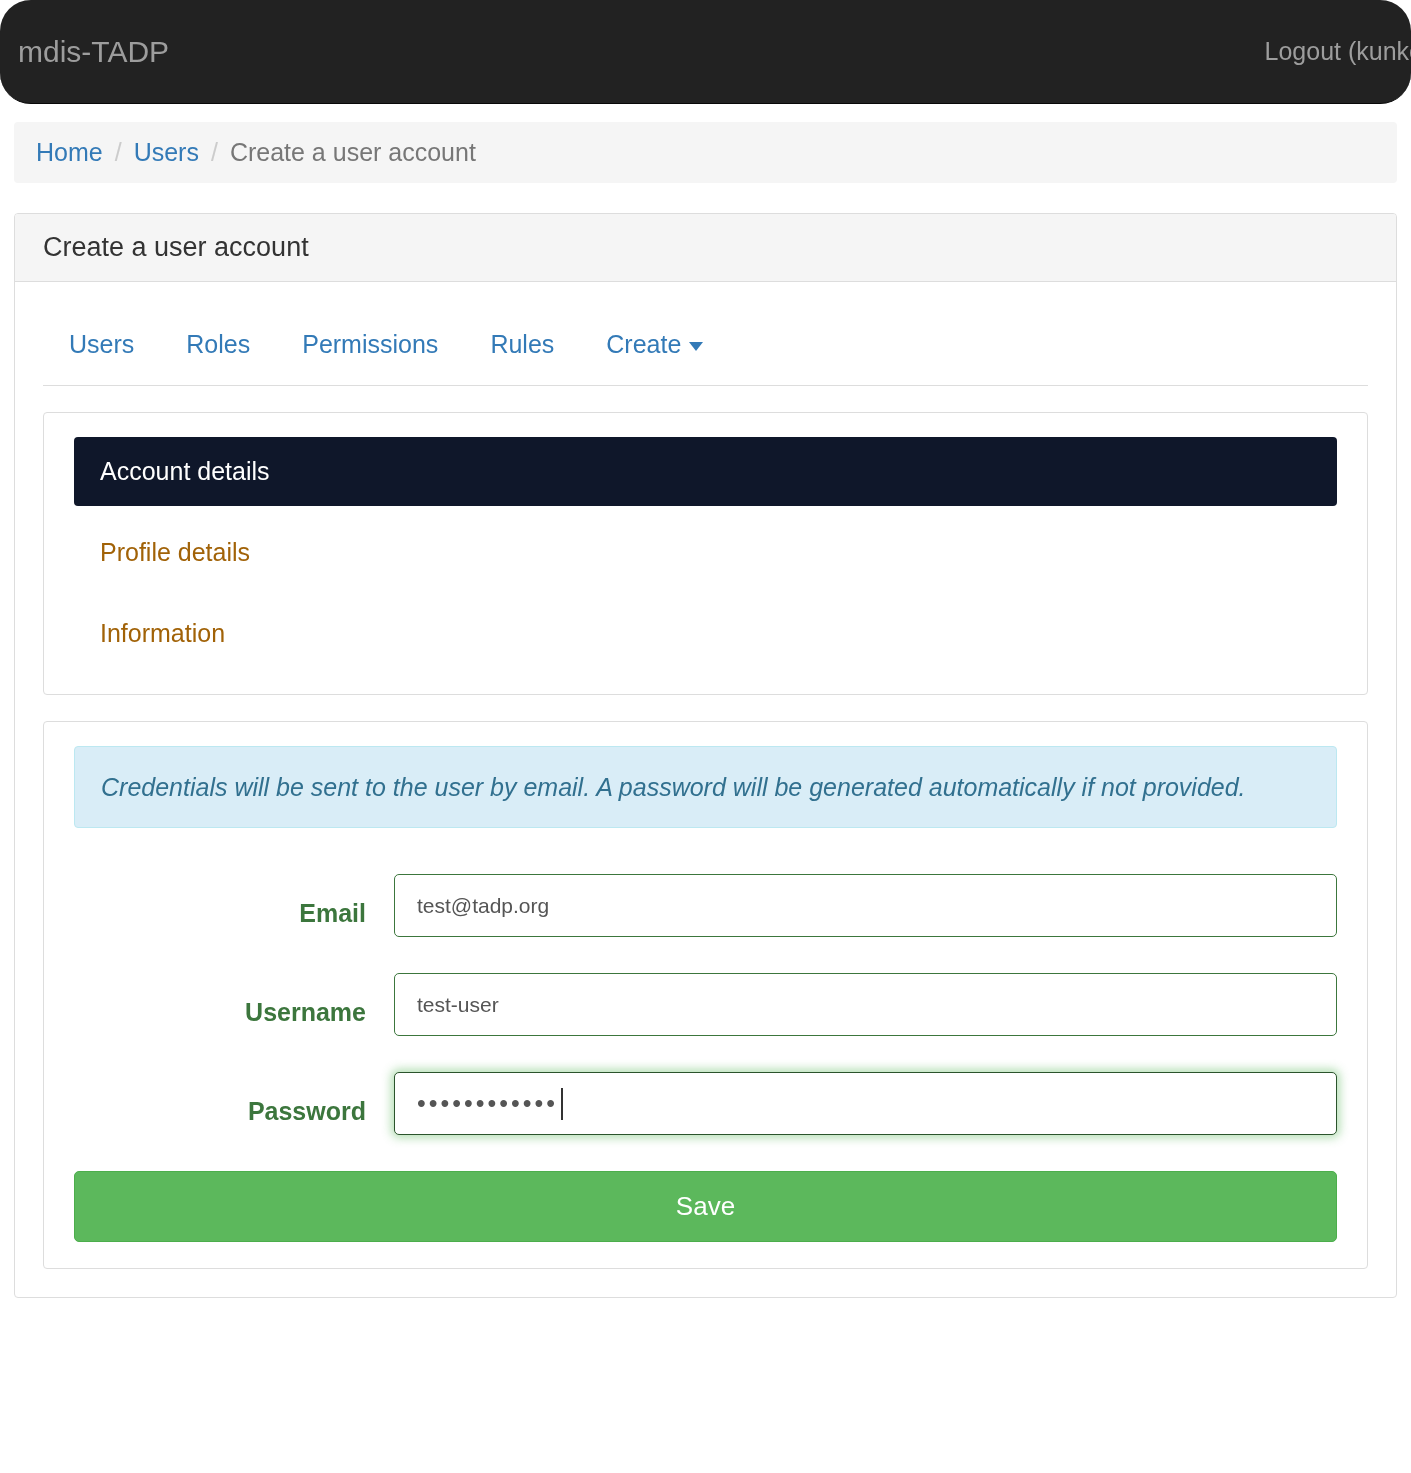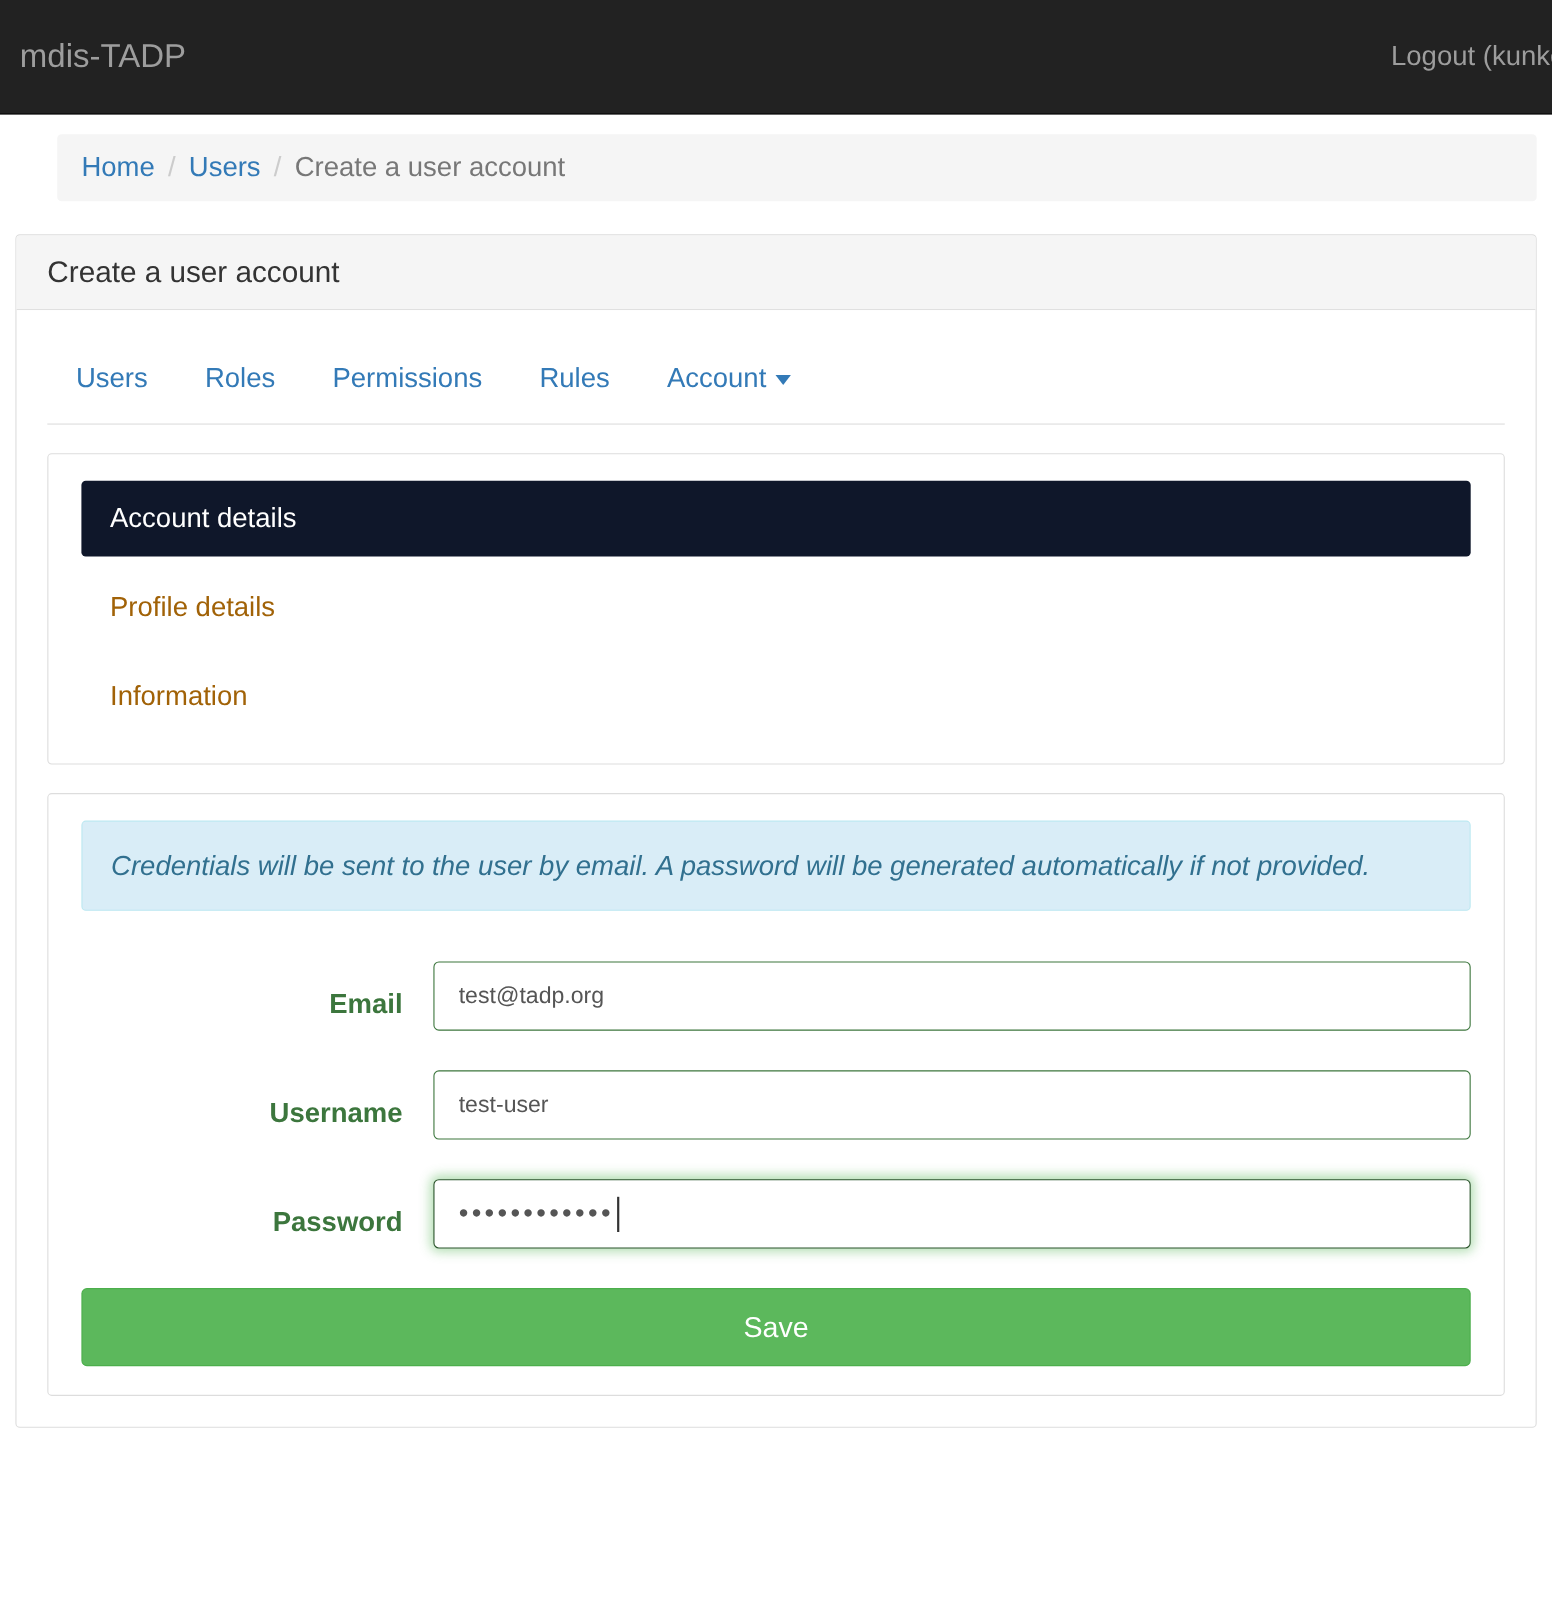--- a/index.html
+++ b/index.html
@@ -25,6 +25,7 @@
     justify-content: space-between;
     padding: 0 0 0 18px;
     overflow: hidden;
+    border-radius: 31px;
   }
   .navbar-brand {
     color: #9d9d9d;

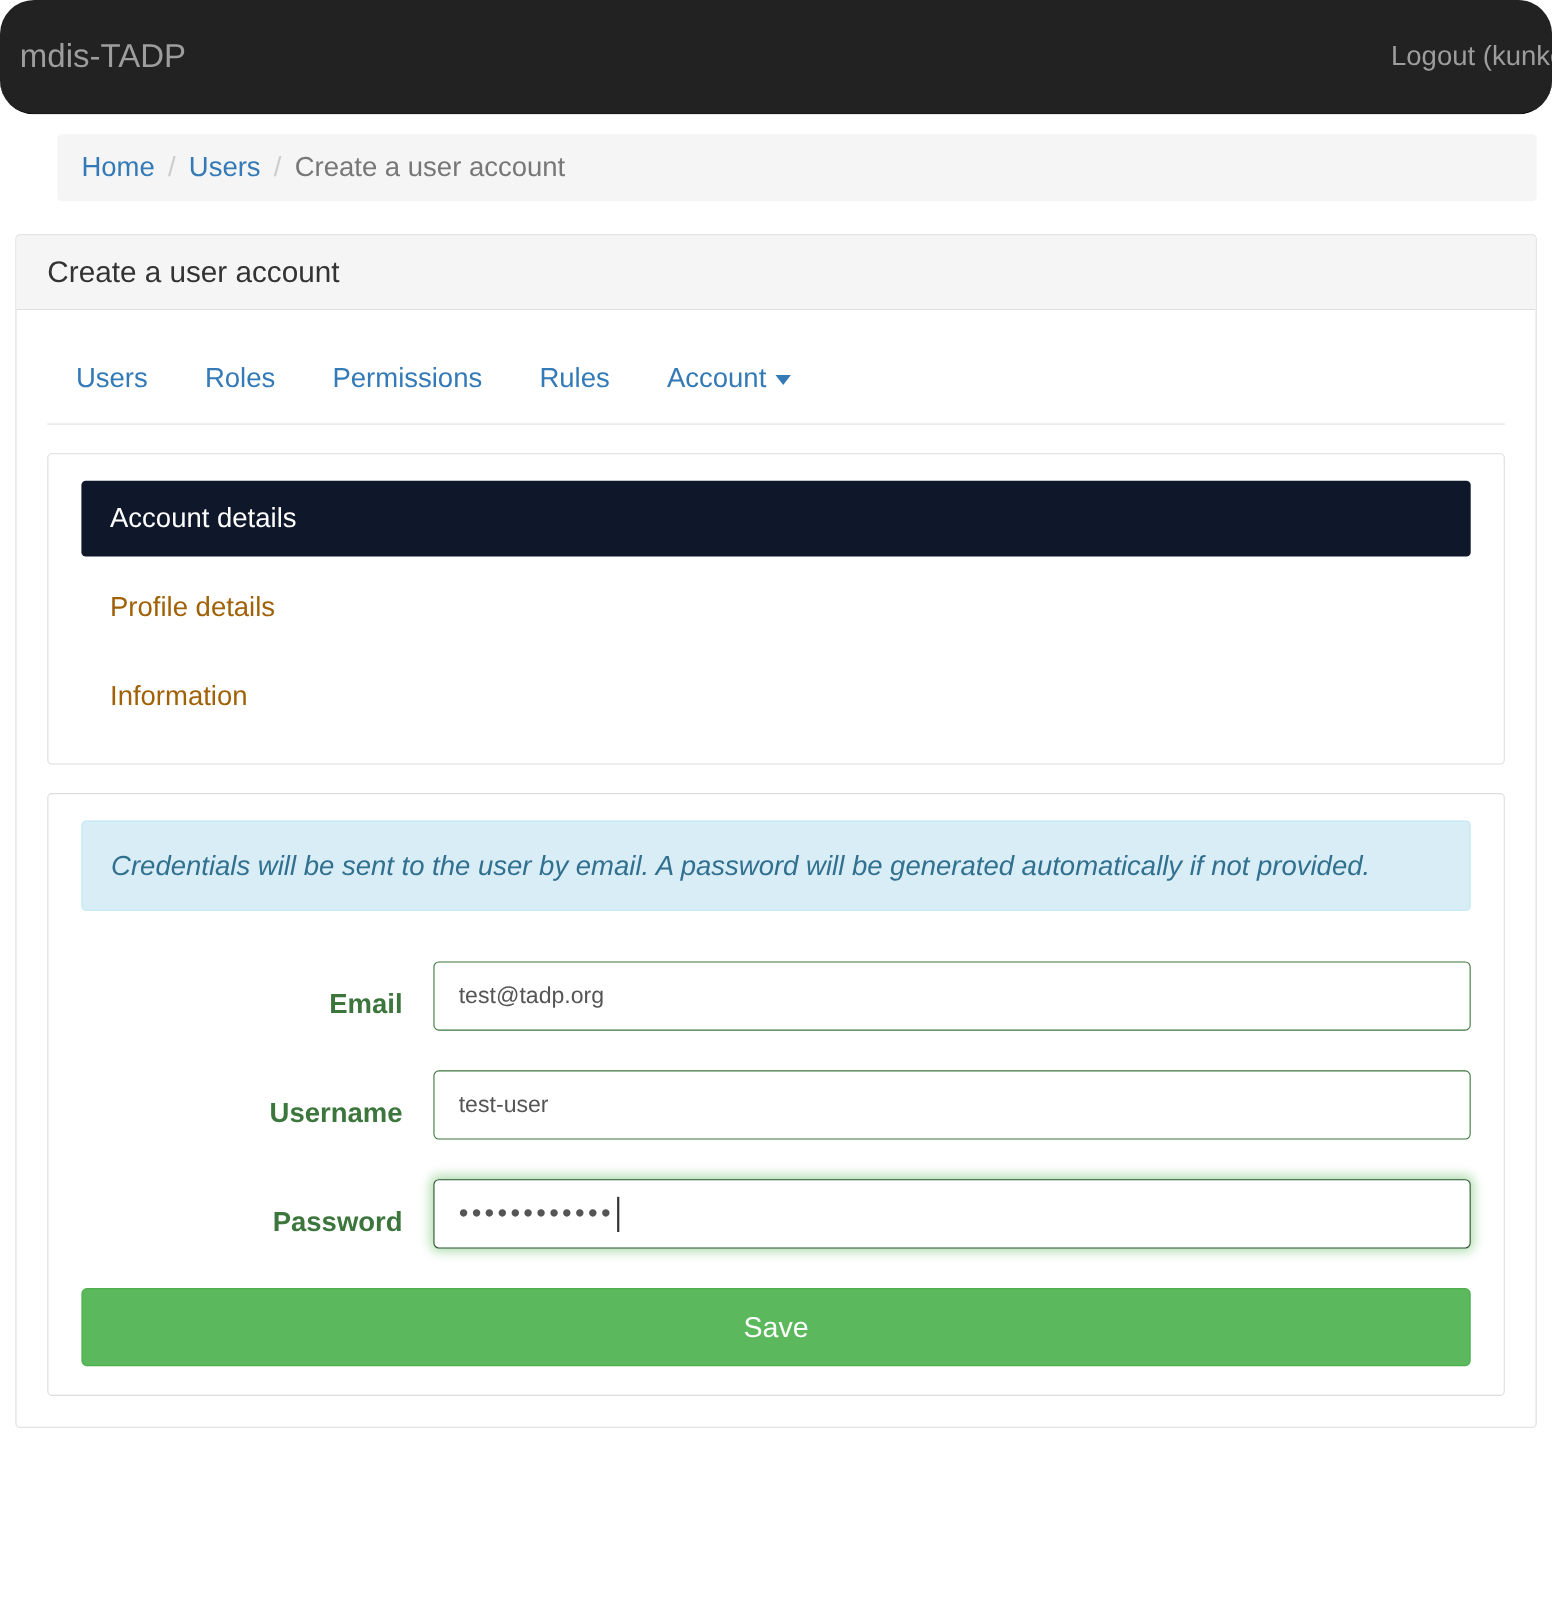--- a/index.html
+++ b/index.html
@@ -46,7 +46,6 @@
   
   .breadcrumb-wrap {
     padding: 18px 14px 0 14px;
-    margin-left: 38px;
   }
   .breadcrumb {
     background: #f5f5f5;

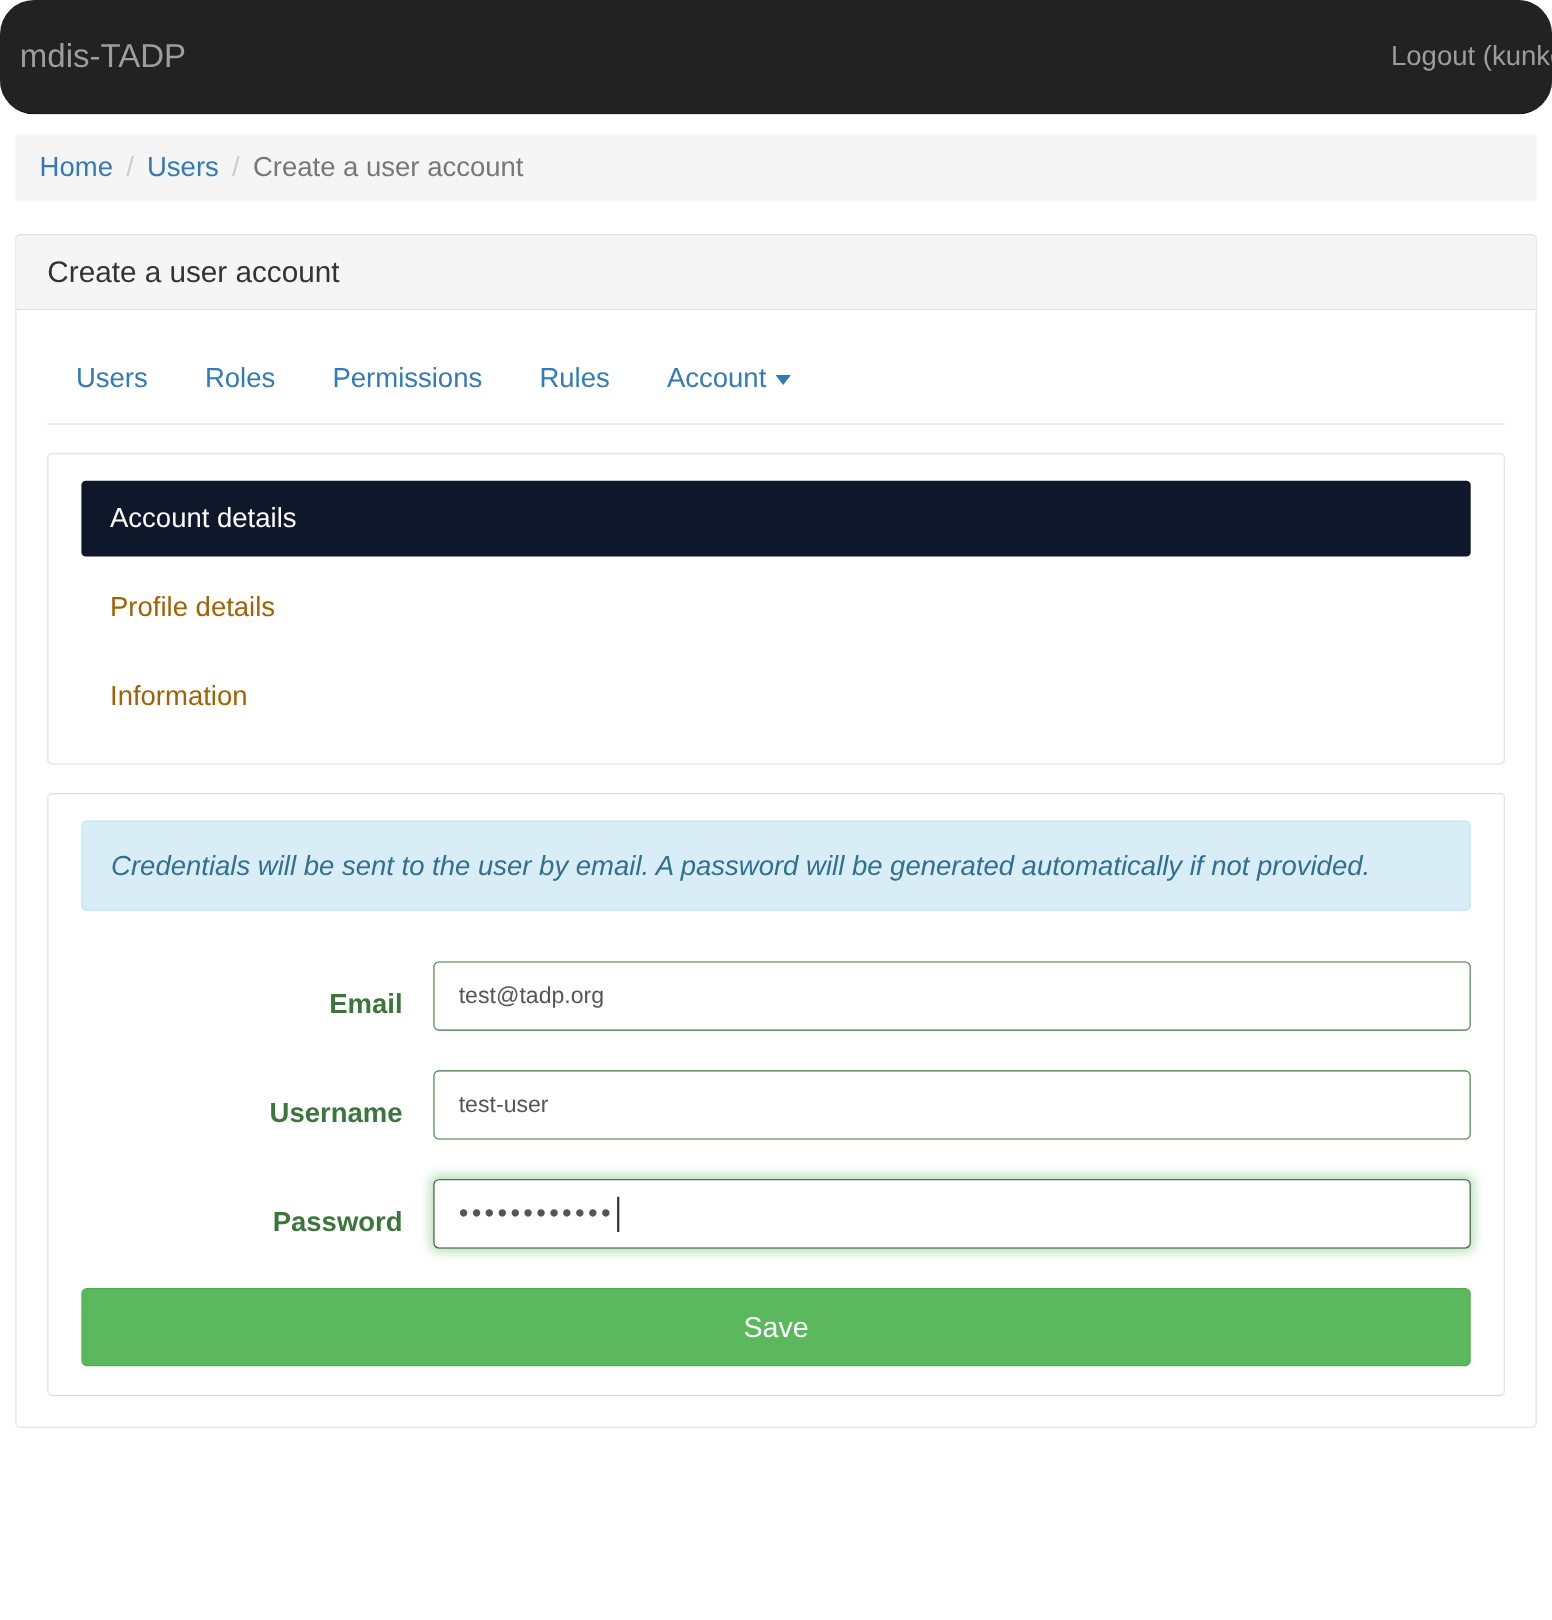--- a/index.html
+++ b/index.html
@@ -261,7 +261,7 @@
         <a href="#">Rules</a>
       </li>
       <li>
-        <a href="#"><span>Account</span><span class="caret"></span></a>
+        <a href="#"><span>Create</span><span class="caret"></span></a>
       </li>
     </ul>
 

